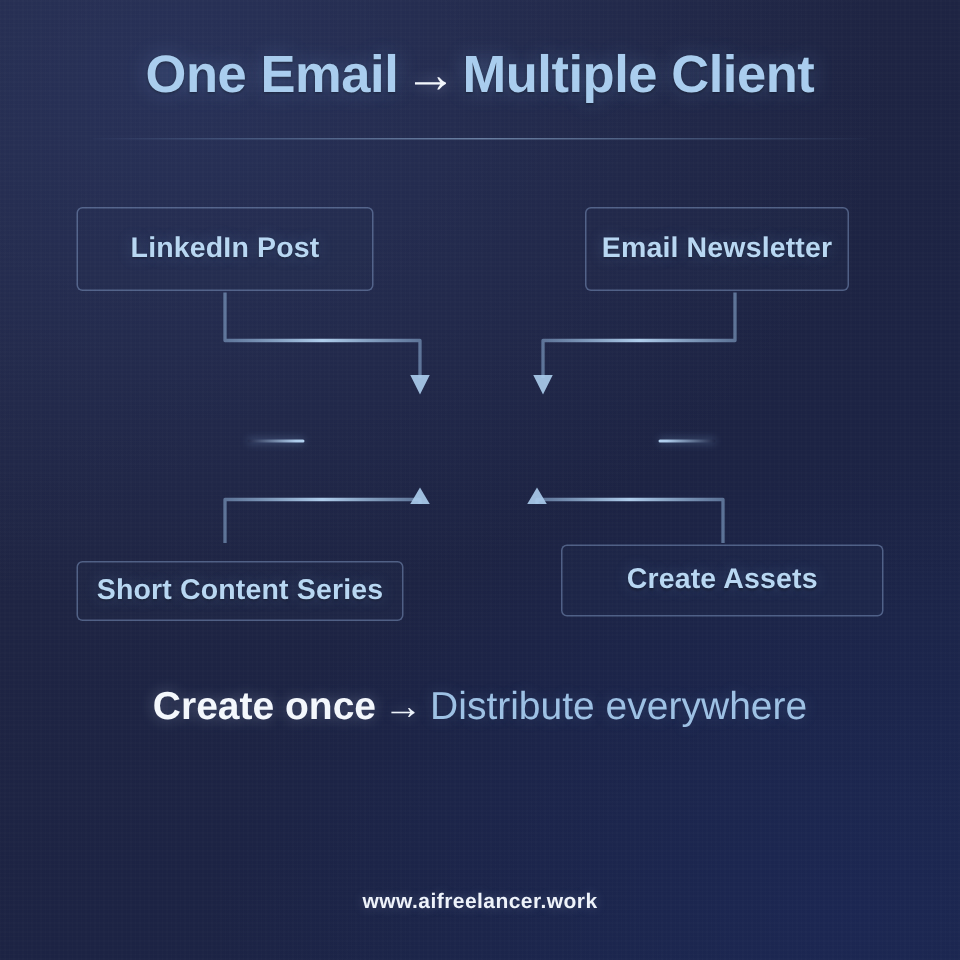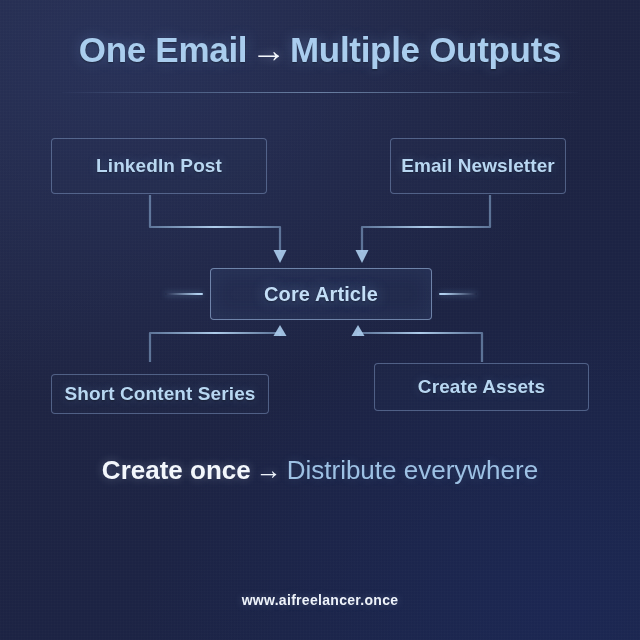--- a/index.html
+++ b/index.html
@@ -175,7 +175,7 @@
 <div class="canvas">
 
   <div class="title">
-    <span>One Email</span><span class="arrow">→</span><span>Multiple Outputs</span>
+    <span>One Email</span><span class="arrow">→</span><span>Multiple Client</span>
   </div>
 
   <div class="divider-top"></div>

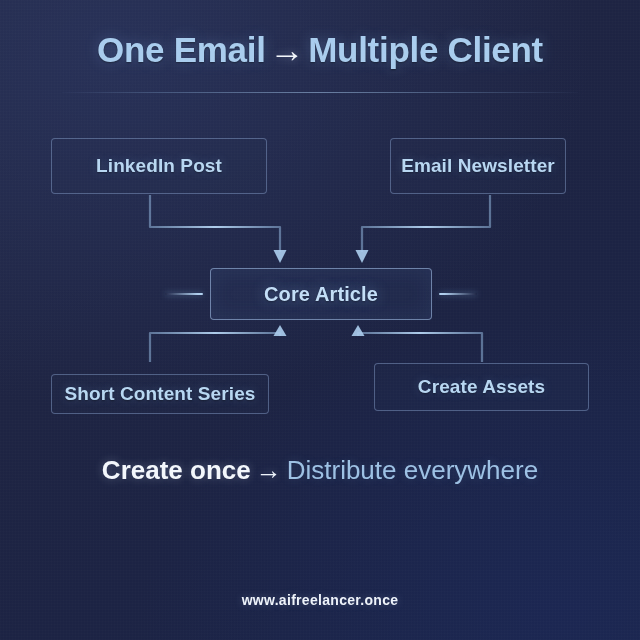--- a/index.html
+++ b/index.html
@@ -93,7 +93,7 @@
     text-shadow: 0 0 14px rgba(150,200,245,0.40), 0 1px 2px rgba(0,0,0,0.4);
   }
 
-  #node-linkedin   { left: 51px;  top: 138px; width: 216px; height: 56px; }
+  #node-linkedin   { left: 51px;  top: 138px; width: 198px; height: 56px; }
   #node-email      { left: 390px; top: 138px; width: 176px; height: 56px; }
   #node-core       { left: 210px; top: 268px; width: 222px; height: 52px; }
   #node-short      { left: 51px;  top: 374px; width: 218px; height: 40px; }

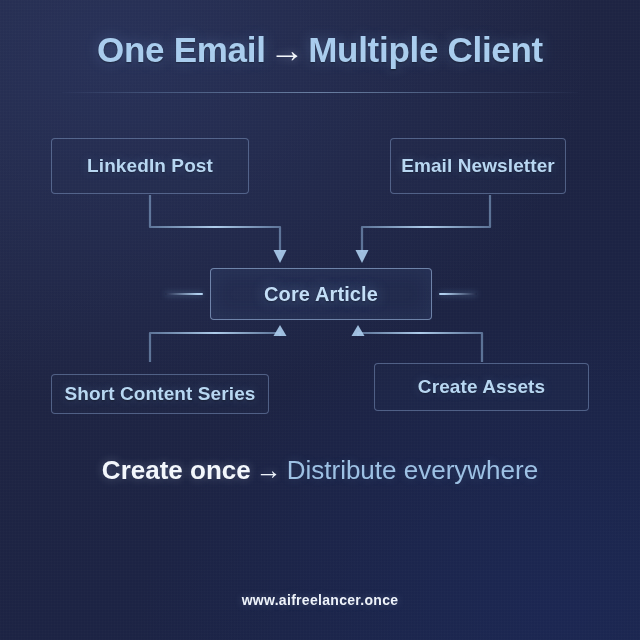--- a/index.html
+++ b/index.html
@@ -221,9 +221,6 @@
   <div class="accent-line accent-left"></div>
   <div class="accent-line accent-right"></div>
 
-  <div class="node primary" id="node-core">
-    <span>Core Article</span>
-  </div>
 
   <div class="node" id="node-short">
     <span>Short Content Series</span>

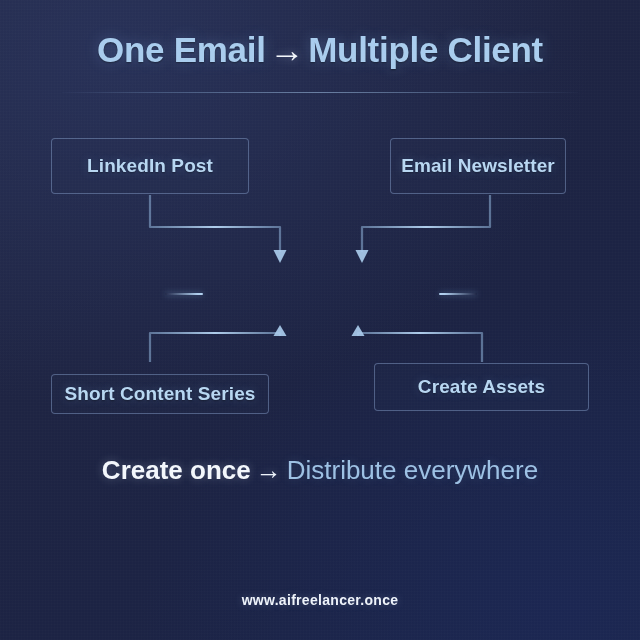--- a/index.html
+++ b/index.html
@@ -234,7 +234,7 @@
     <span class="strong">Create once</span><span class="arrow">→</span><span class="soft">Distribute everywhere</span>
   </div>
 
-  <div class="footer">www.aifreelancer.once</div>
+  <div class="footer">www.aifreelancer.work</div>
 
 </div>
 

